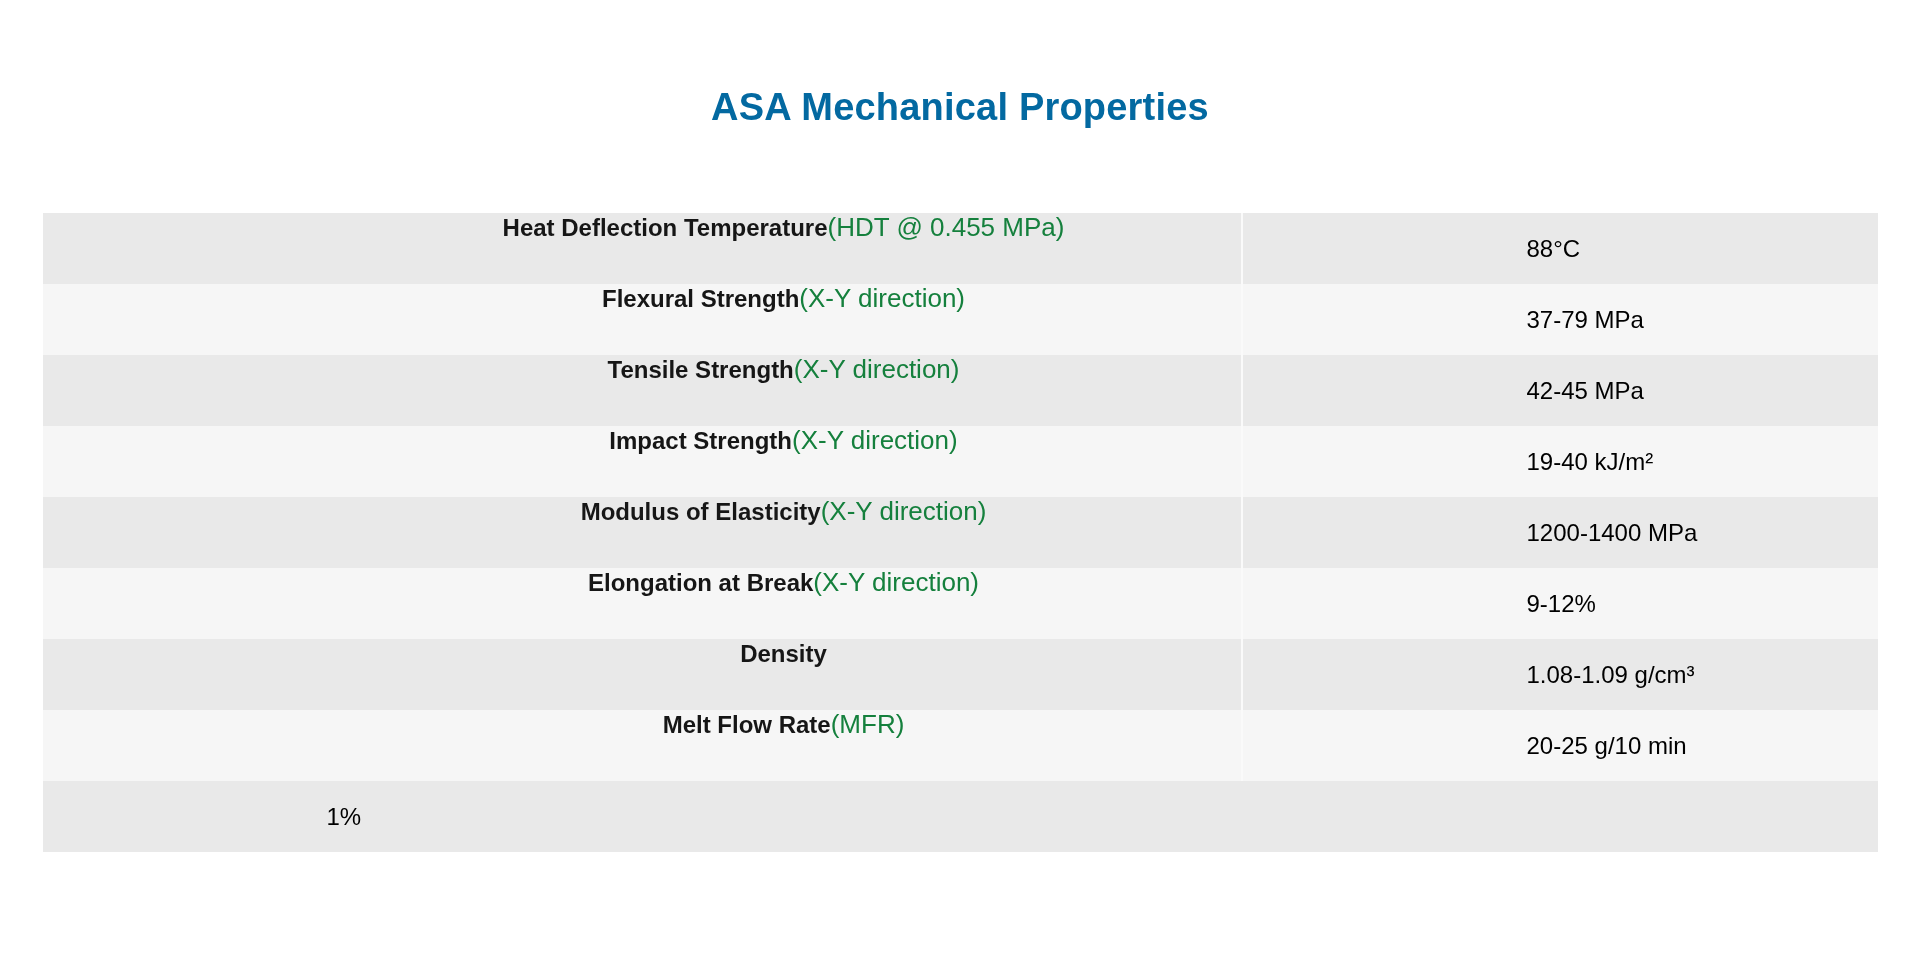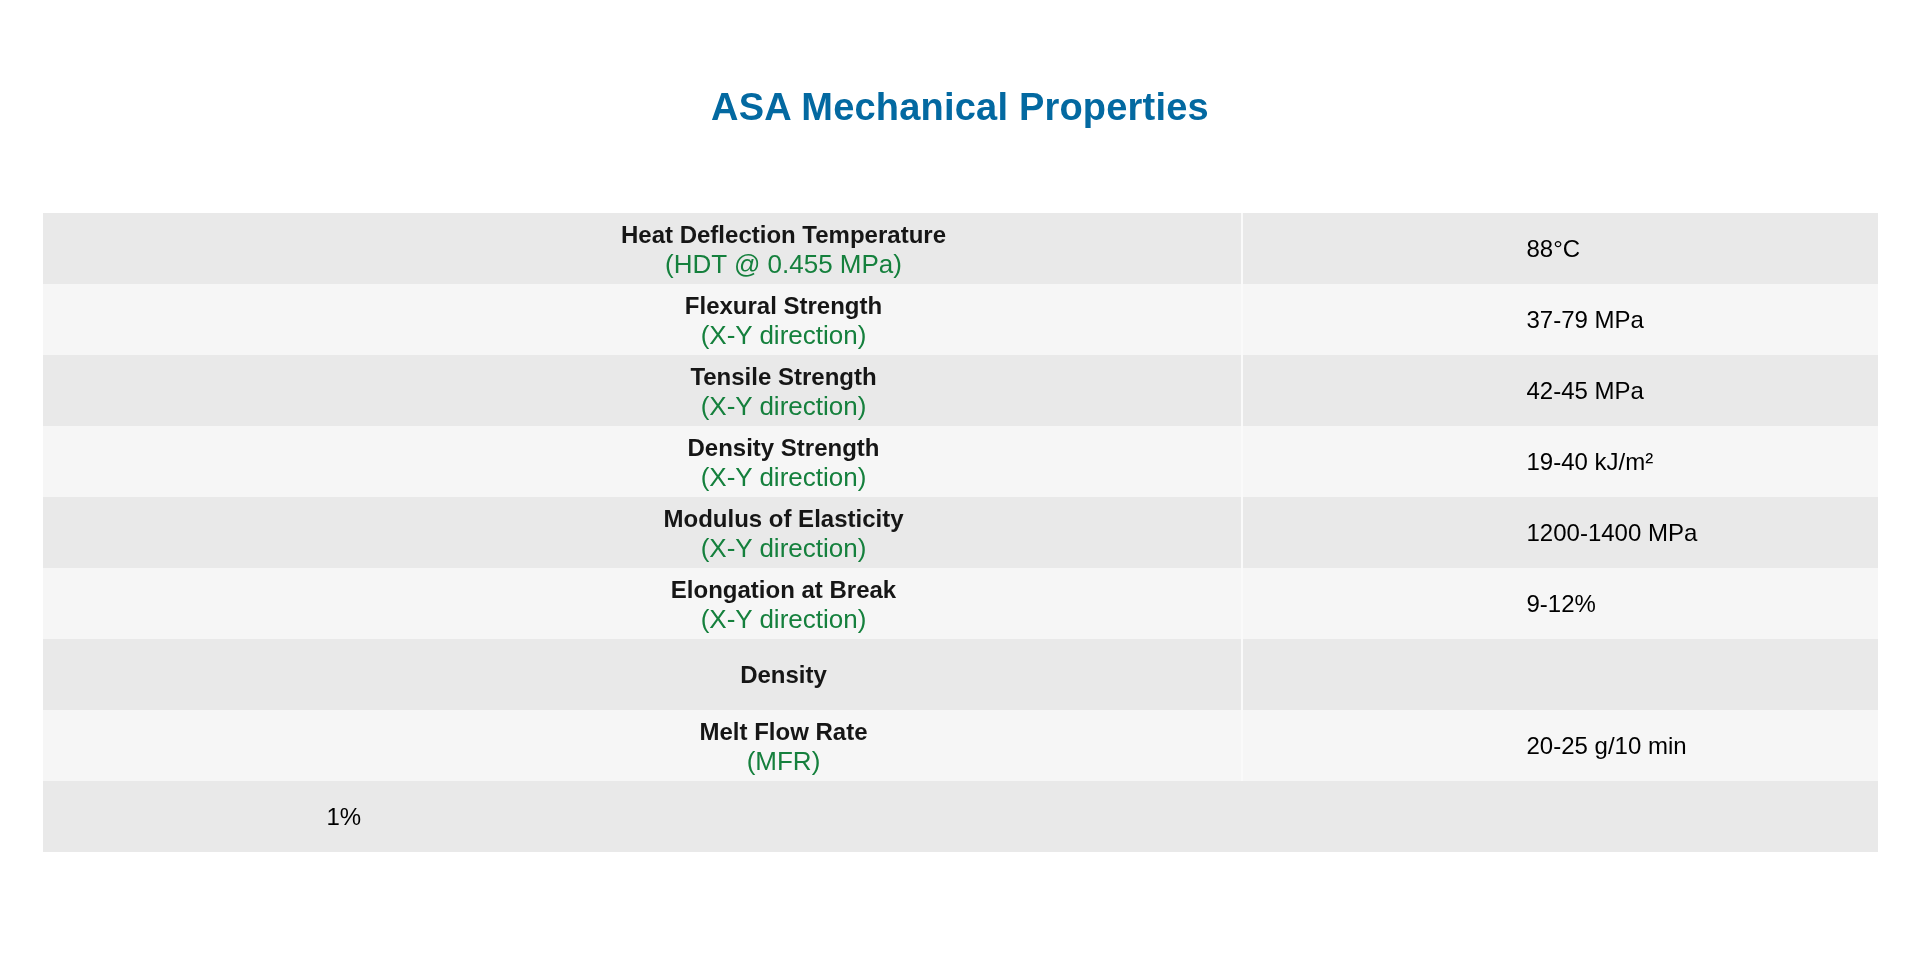--- a/index.html
+++ b/index.html
@@ -41,9 +41,8 @@
     padding-left: 284px;
     border-right: 2px solid #fafafa;
     display: flex;
-    flex-direction: column;
+    flex-direction: row;
     justify-content: center;
-    align-items: center;
   }
   .cell-value {
     flex: 1;

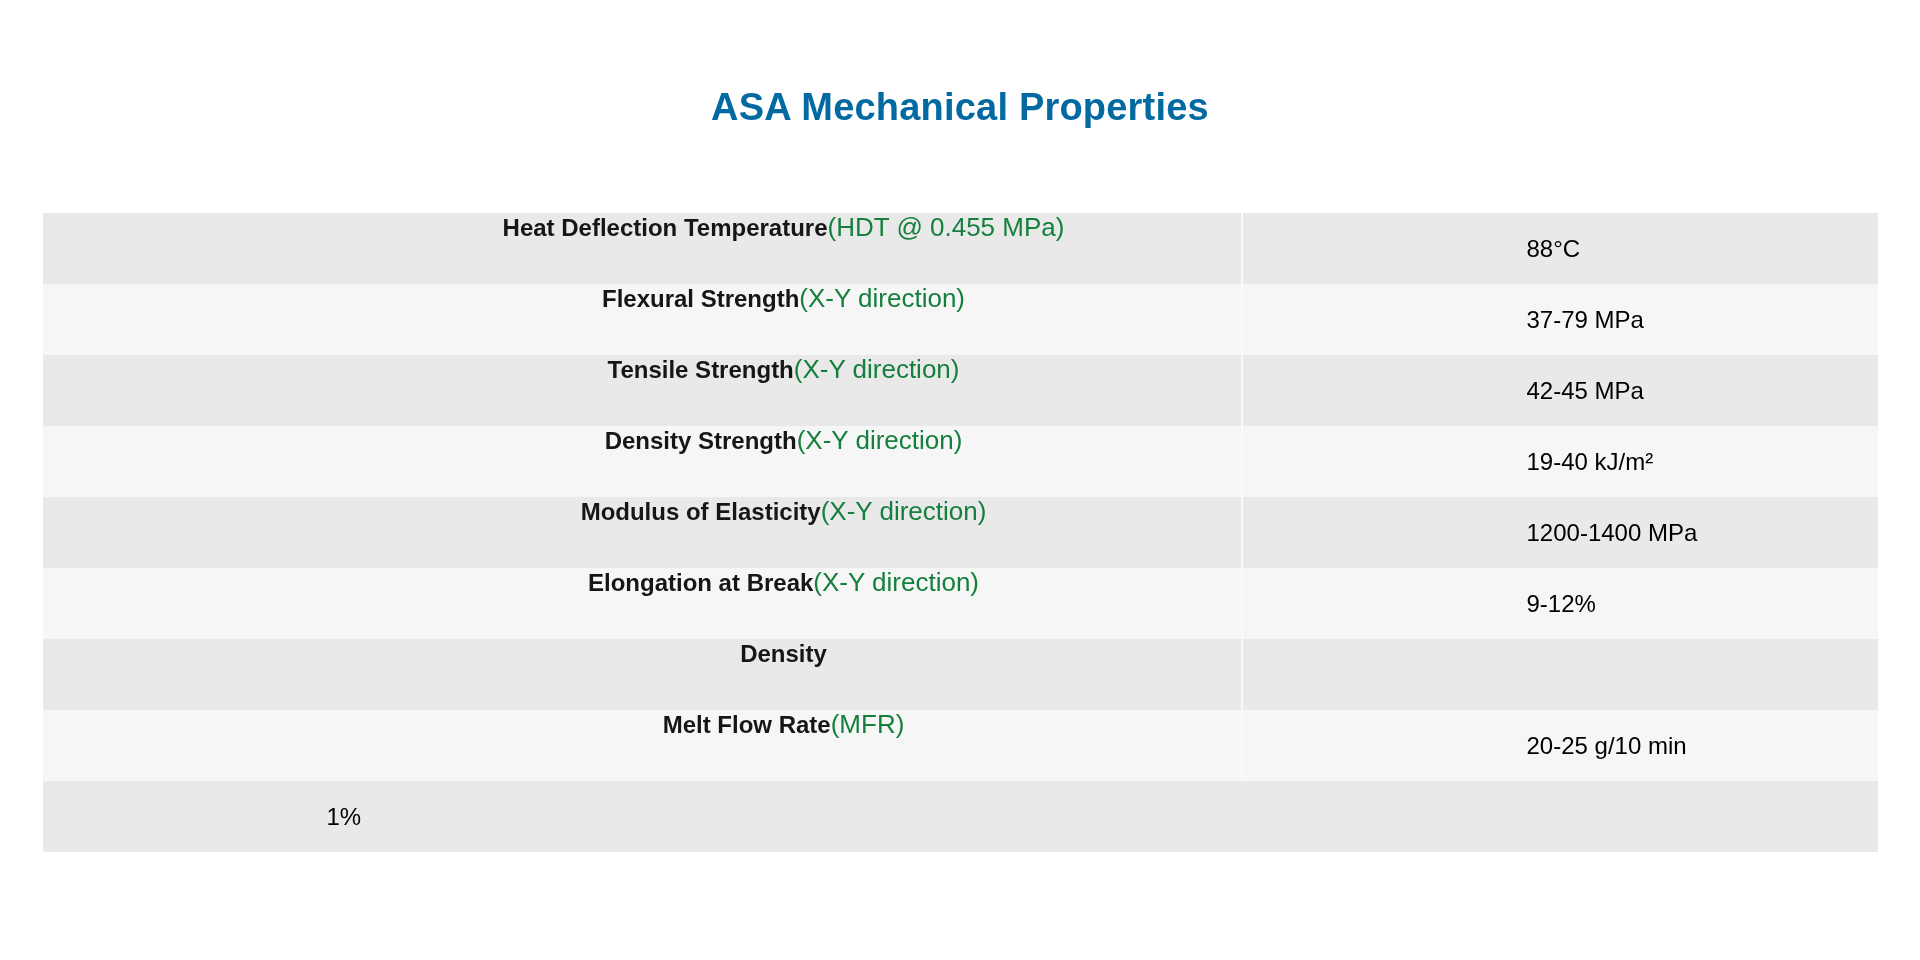--- a/index.html
+++ b/index.html
@@ -110,7 +110,7 @@
 
     <div class="row even">
       <div class="cell-prop">
-        <span class="prop-name">Density Strength</span>
+        <span class="prop-name">Impact Strength</span>
         <span class="prop-condition">(X-Y direction)</span>
       </div>
       <div class="cell-value">

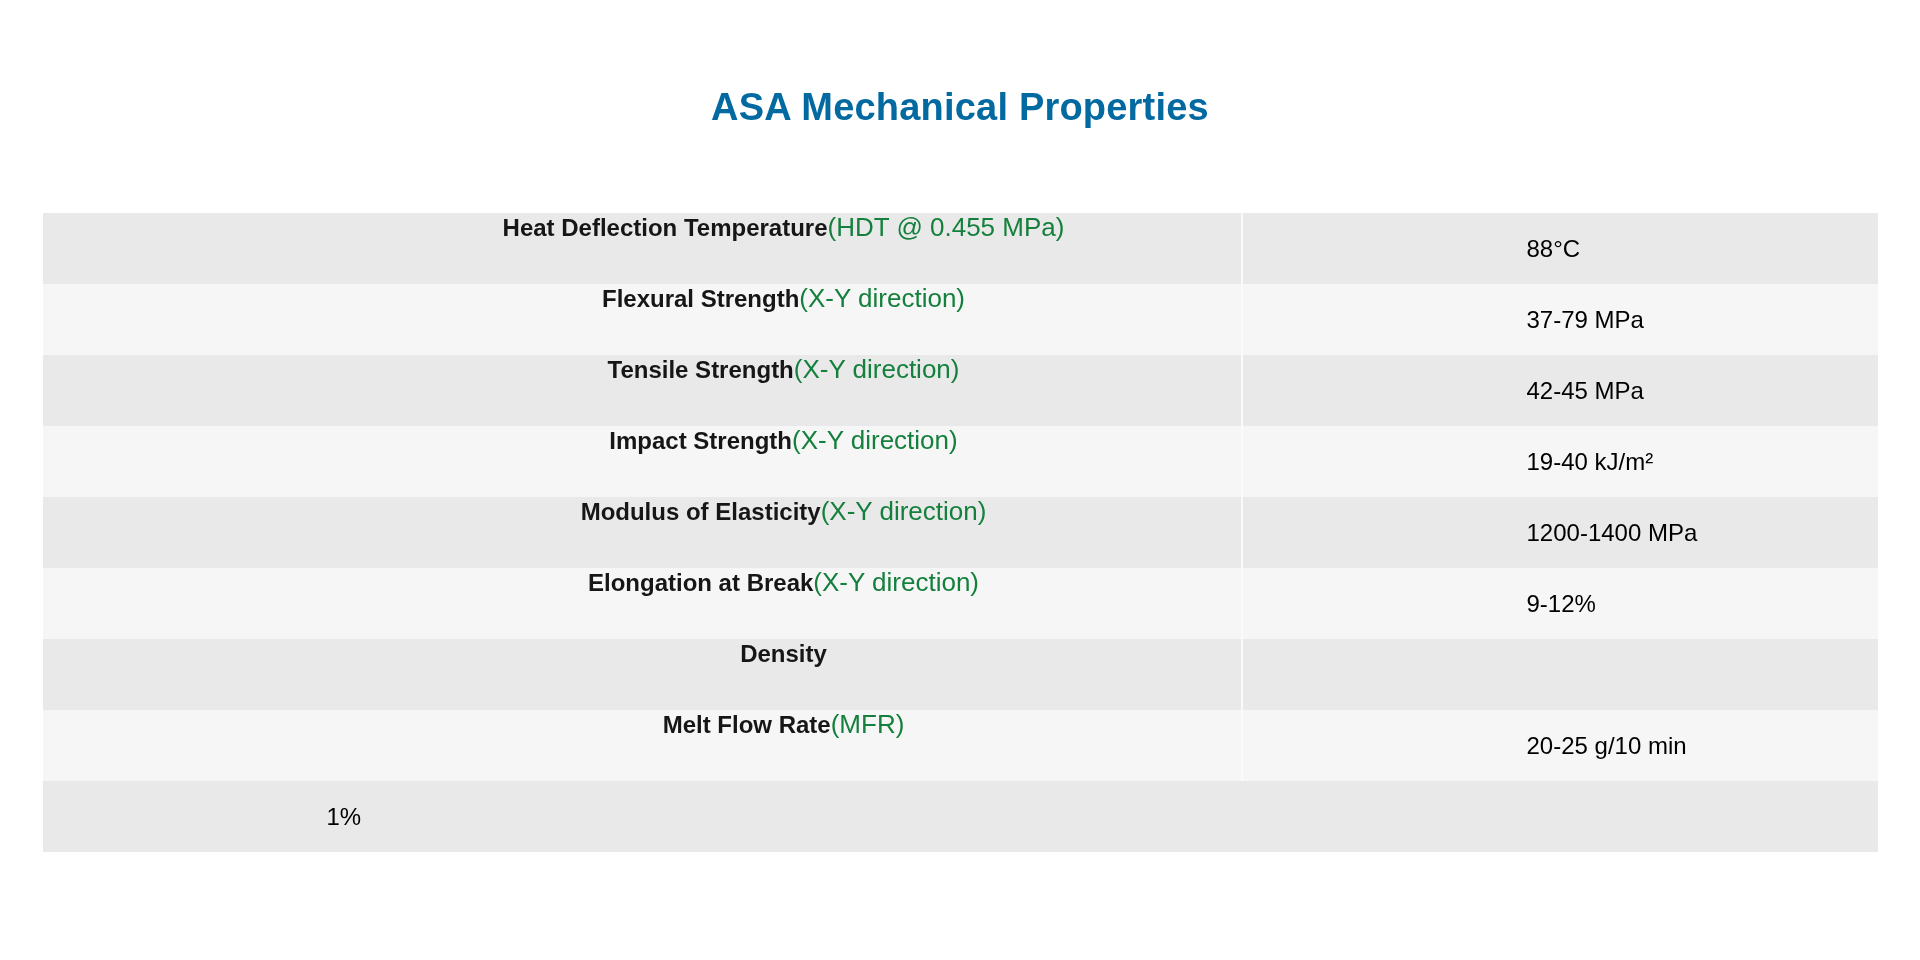--- a/index.html
+++ b/index.html
@@ -143,6 +143,9 @@
         <span class="prop-name">Density</span>
 
       </div>
+      <div class="cell-value">
+        <span class="value-text">1.08-1.09 g/cm³</span>
+      </div>
     </div>
 
     <div class="row even">

